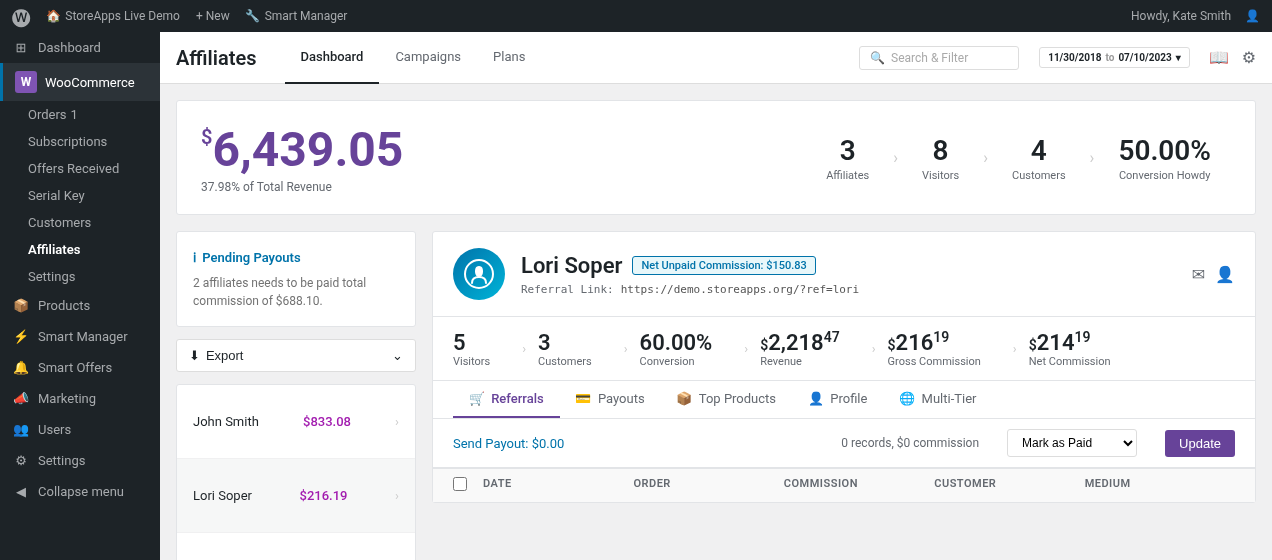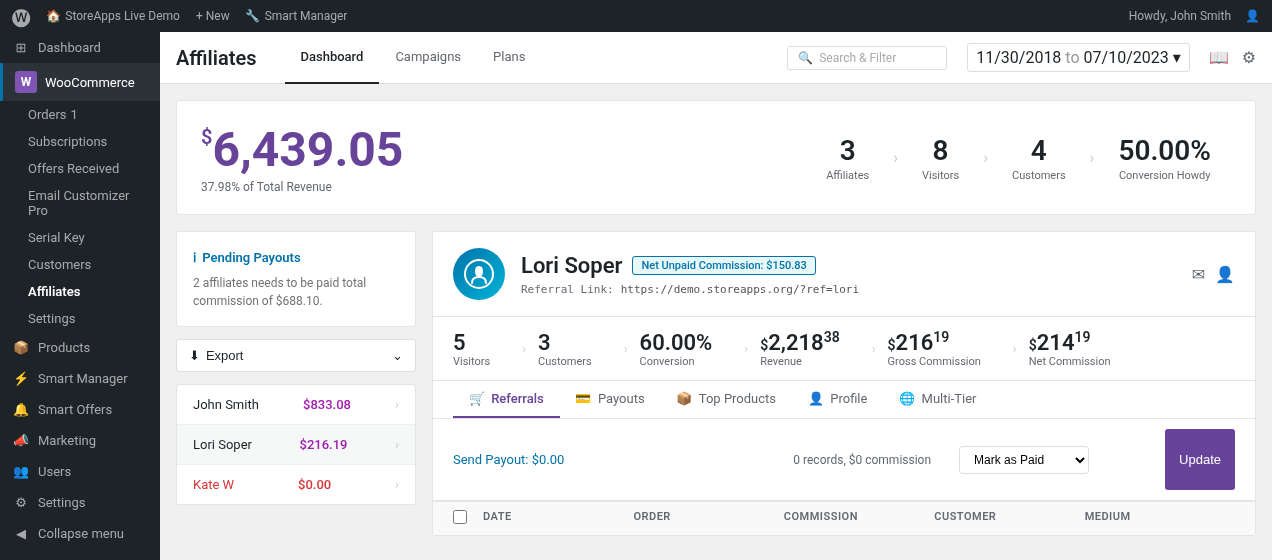--- a/index.html
+++ b/index.html
@@ -352,7 +352,7 @@
     </span>
   </div>
   <div class="admin-bar-right howdy">
-    <span>Howdy, John Smith</span>
+    <span>Howdy, Kate Smith</span>
     <span style="margin-left:6px;">👤</span>
   </div>
 </div>

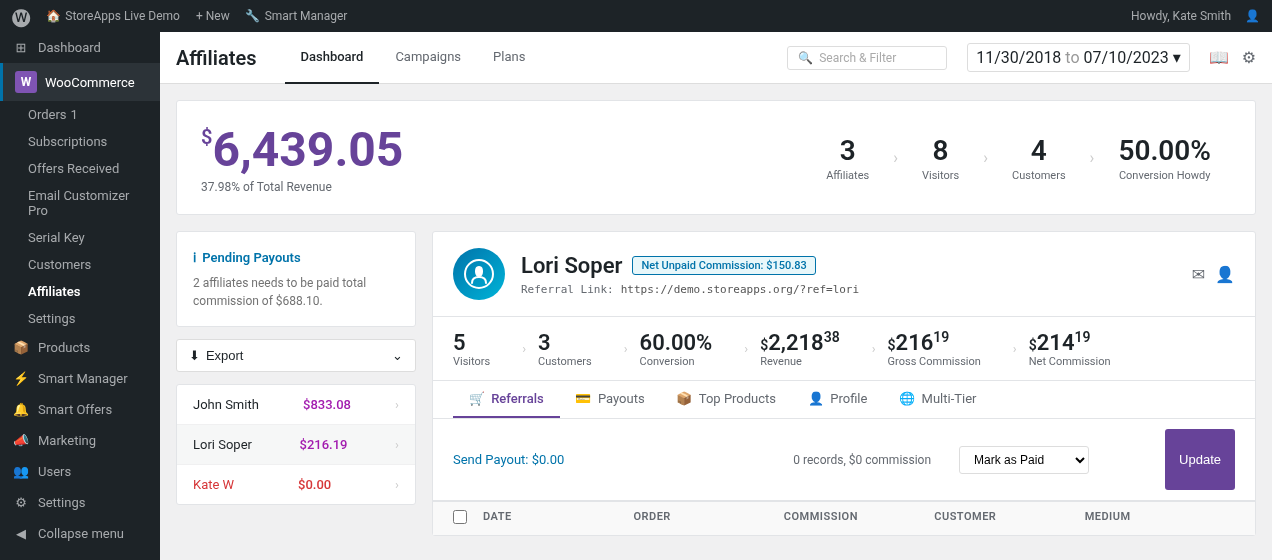--- a/index.html
+++ b/index.html
@@ -124,9 +124,10 @@
       border-radius: 3px;
       padding: 4px 8px;
       gap: 4px;
-      font-size: 16px;
-      background: #fff;
-      cursor: pointer;
+      font-size: 10px;
+      background: #fff;
+      cursor: pointer;
+      font-weight: bold;
     }
     .header-icons { display: flex; gap: 12px; align-items: center; }
     .header-icon { color: #646970; cursor: pointer; font-size: 16px; }

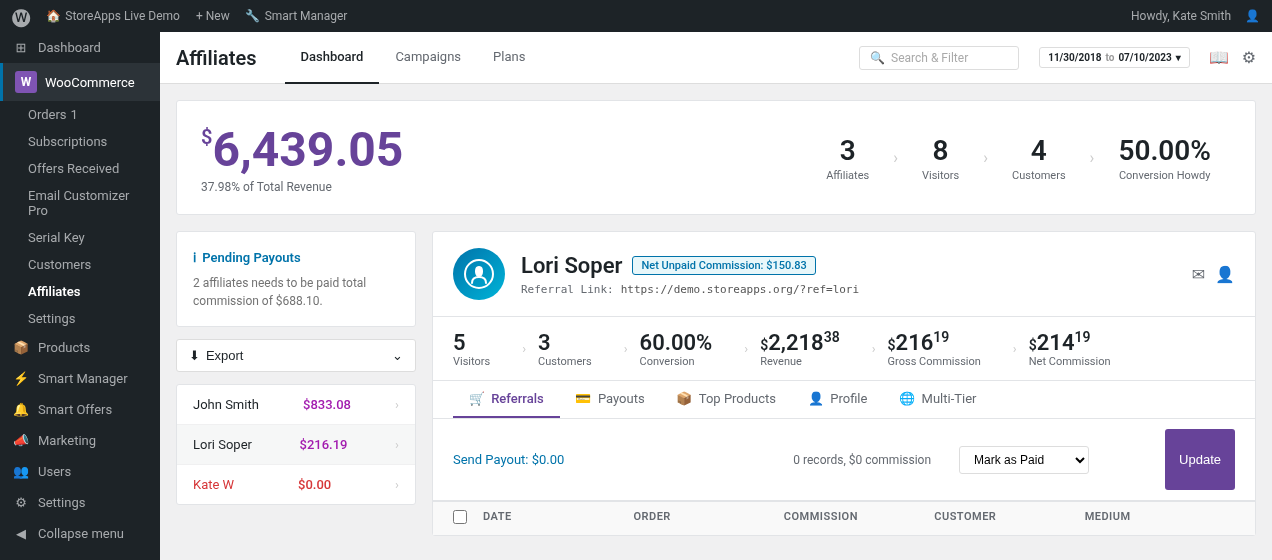--- a/index.html
+++ b/index.html
@@ -379,9 +379,6 @@
     </div>
     <div class="sidebar-sub-item">
       <span>Offers Received</span>
-    </div>
-    <div class="sidebar-sub-item">
-      <span>Email Customizer Pro</span>
     </div>
     <div class="sidebar-sub-item">
       <span>Serial Key</span>

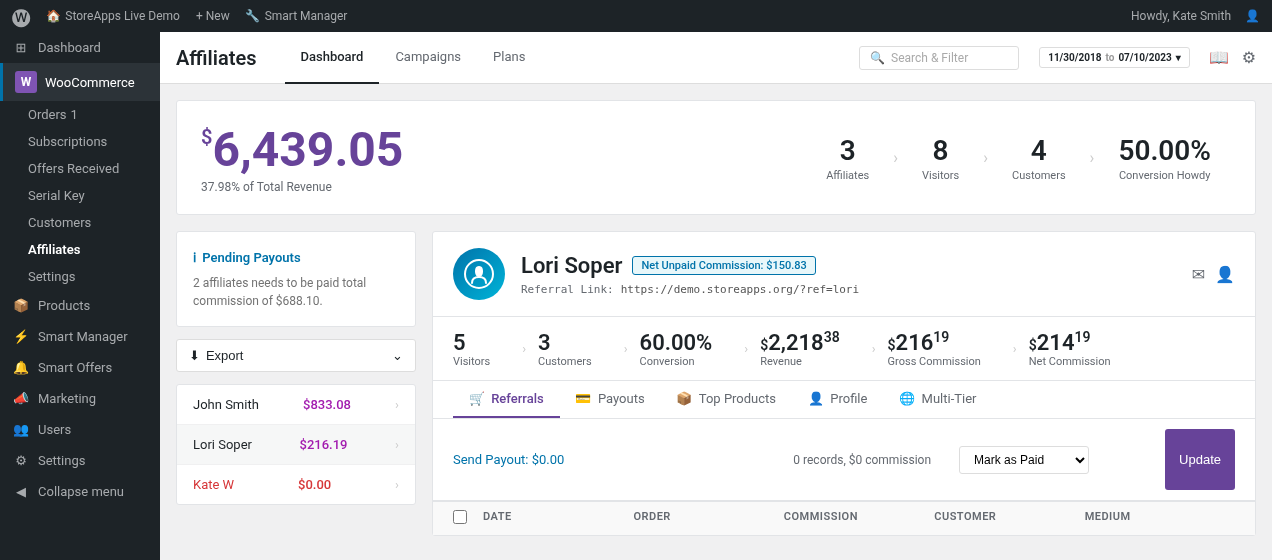--- a/index.html
+++ b/index.html
@@ -564,7 +564,7 @@
               <span class="detail-stat-chevron">›</span>
               <div class="detail-stat">
                 <div class="val">
-                  <span style="font-size:14px;">$</span><span>2,218</span><span style="font-size:14px;vertical-align:super;">38</span>
+                  <span style="font-size:14px;">$</span><span>2,218</span><span style="font-size:14px;vertical-align:super;">47</span>
                 </div>
                 <div class="lbl">Revenue</div>
               </div>

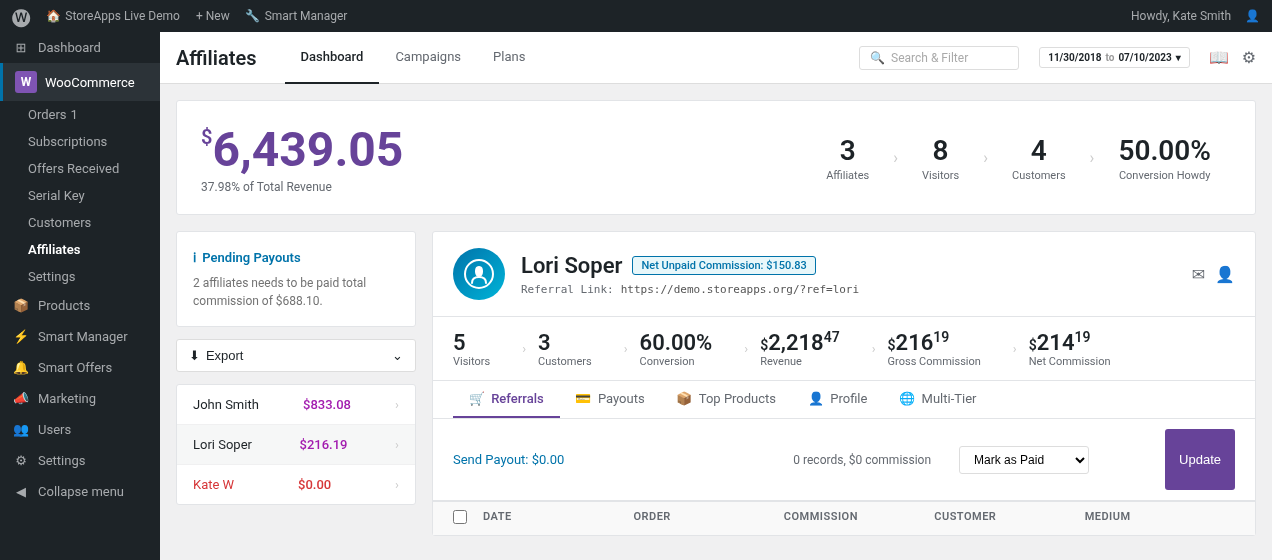--- a/index.html
+++ b/index.html
@@ -197,7 +197,7 @@
       display: flex;
       align-items: flex-end;
       justify-content: space-between;
-      padding: 12px 16px;
+      padding: 29px 16px;
       border-bottom: 1px solid #f0f0f1;
       cursor: pointer;
     }

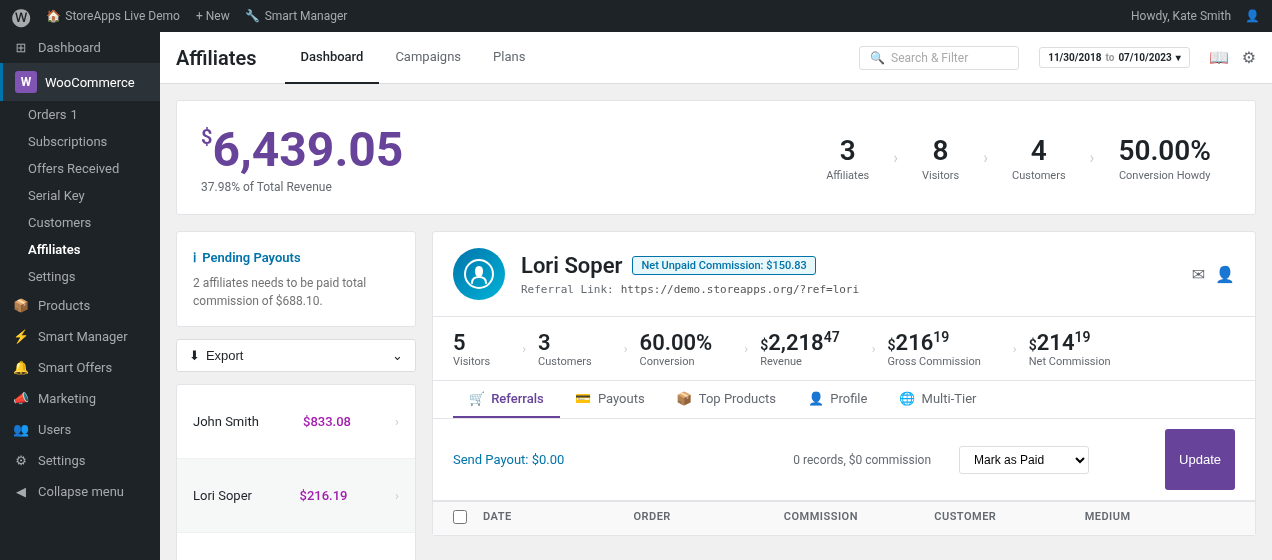--- a/index.html
+++ b/index.html
@@ -305,11 +305,10 @@
       color: #fff;
       border: none;
       border-radius: 3px;
-      padding: 23px 14px;
+      padding: 6px 14px;
       font-size: 13px;
       cursor: pointer;
       font-weight: 500;
-      margin-left: 48px;
     }
 
     

